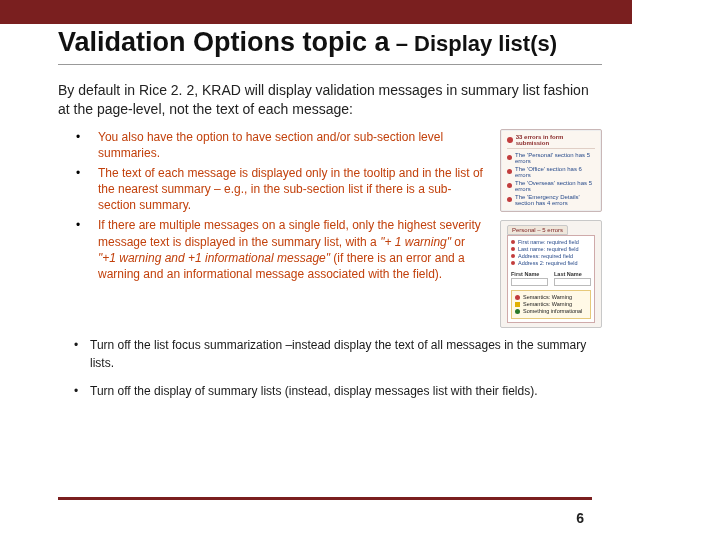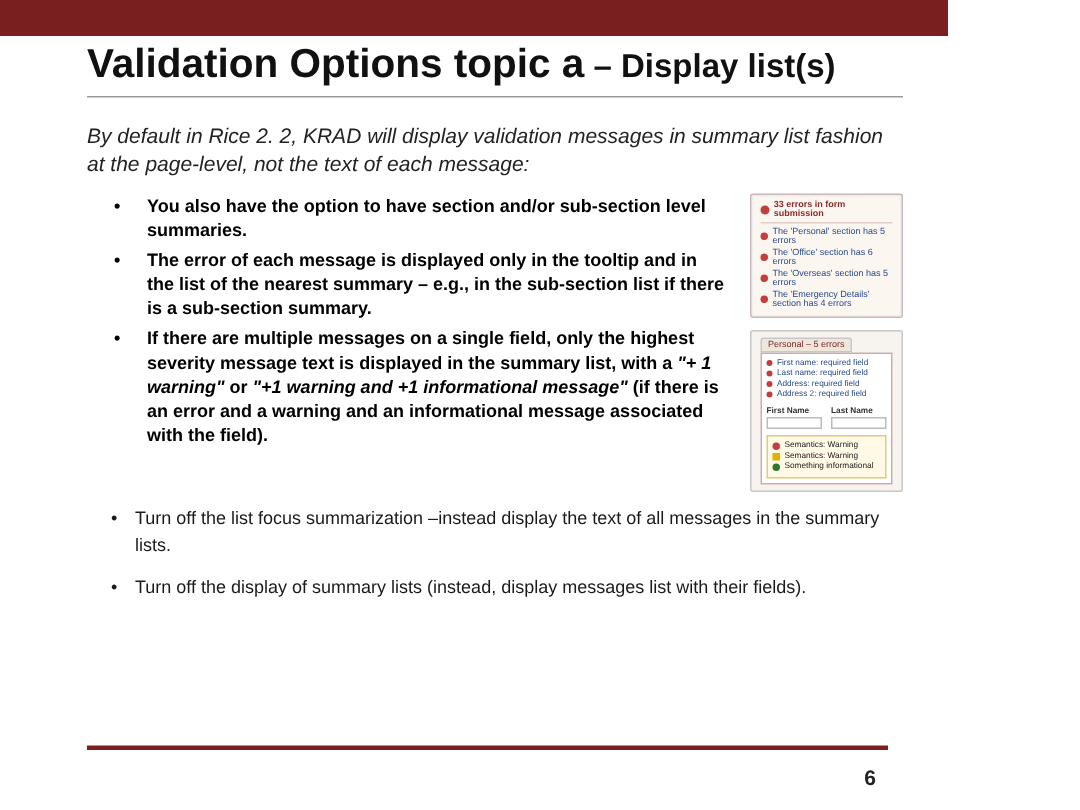--- a/index.html
+++ b/index.html
@@ -50,7 +50,6 @@
     line-height: 1.35;
     color: #222;
     max-width: 590px;
-    font-style: italic;
   }
   .body-row {
     display: flex;

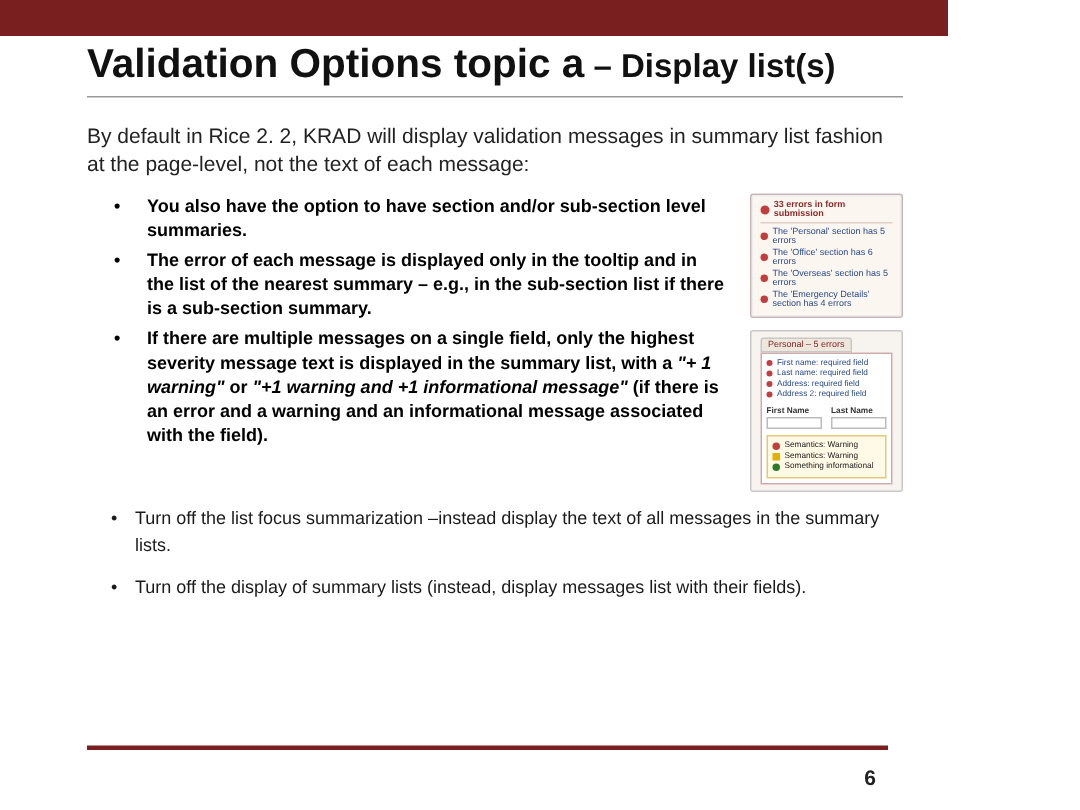--- a/index.html
+++ b/index.html
@@ -65,11 +65,11 @@
   ul.bullets li {
     position: relative;
     font-size: 12px;
-    font-weight: 700;
+    font-weight: 400;
     line-height: 1.35;
     margin-bottom: 4px;
     padding-left: 12px;
-    color: #000000;
+    color: #c2410c;
   }
   ul.bullets li::before {
     content: "•";

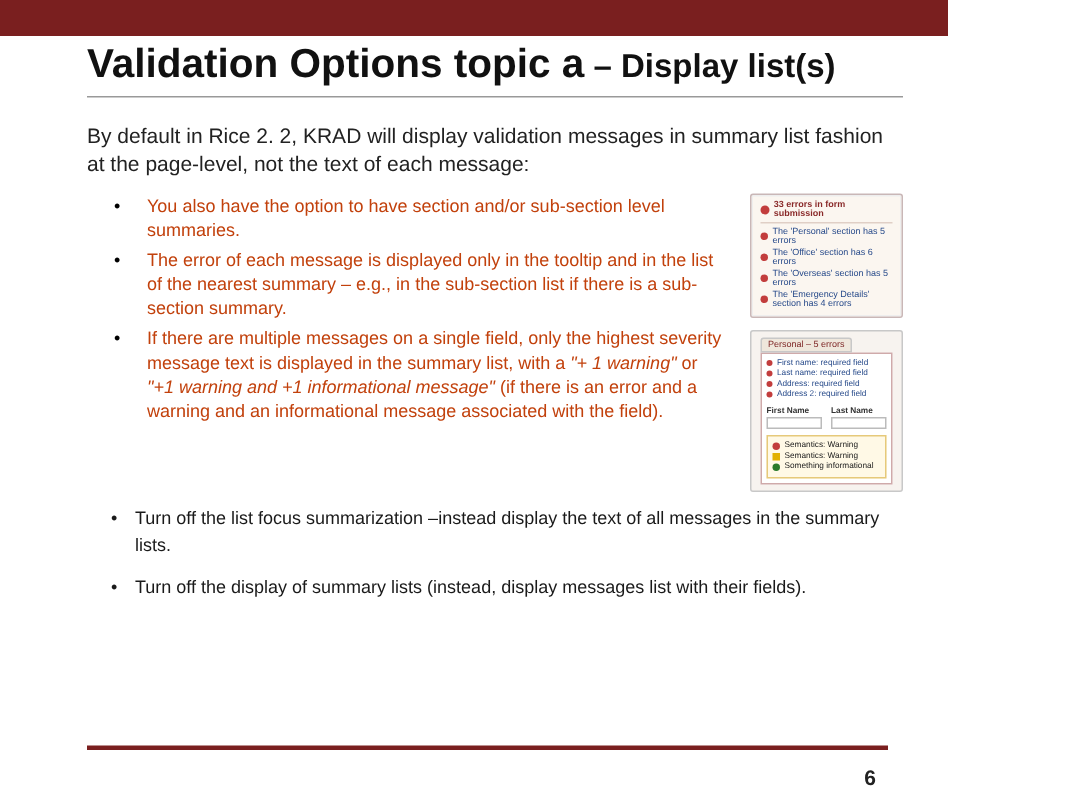--- a/index.html
+++ b/index.html
@@ -246,7 +246,7 @@
     <div class="body-row">
       <ul class="bullets">
         <li>You also have the option to have section and/or sub-section level summaries.</li>
-        <li>The error of each message is displayed only in the tooltip and in the list of the nearest summary – e.g., in the sub-section list if there is a sub-section summary.</li>
+        <li>The text of each message is displayed only in the tooltip and in the list of the nearest summary – e.g., in the sub-section list if there is a sub-section summary.</li>
         <li>
           <span>If there are multiple messages on a single field, only the highest severity message text is displayed in the summary list, with a <span class="italic">"+ 1 warning"</span> or <span class="italic">"+1 warning and +1 informational message"</span> (if there is an error and a warning and an informational message associated with the field).</span>
         </li>

